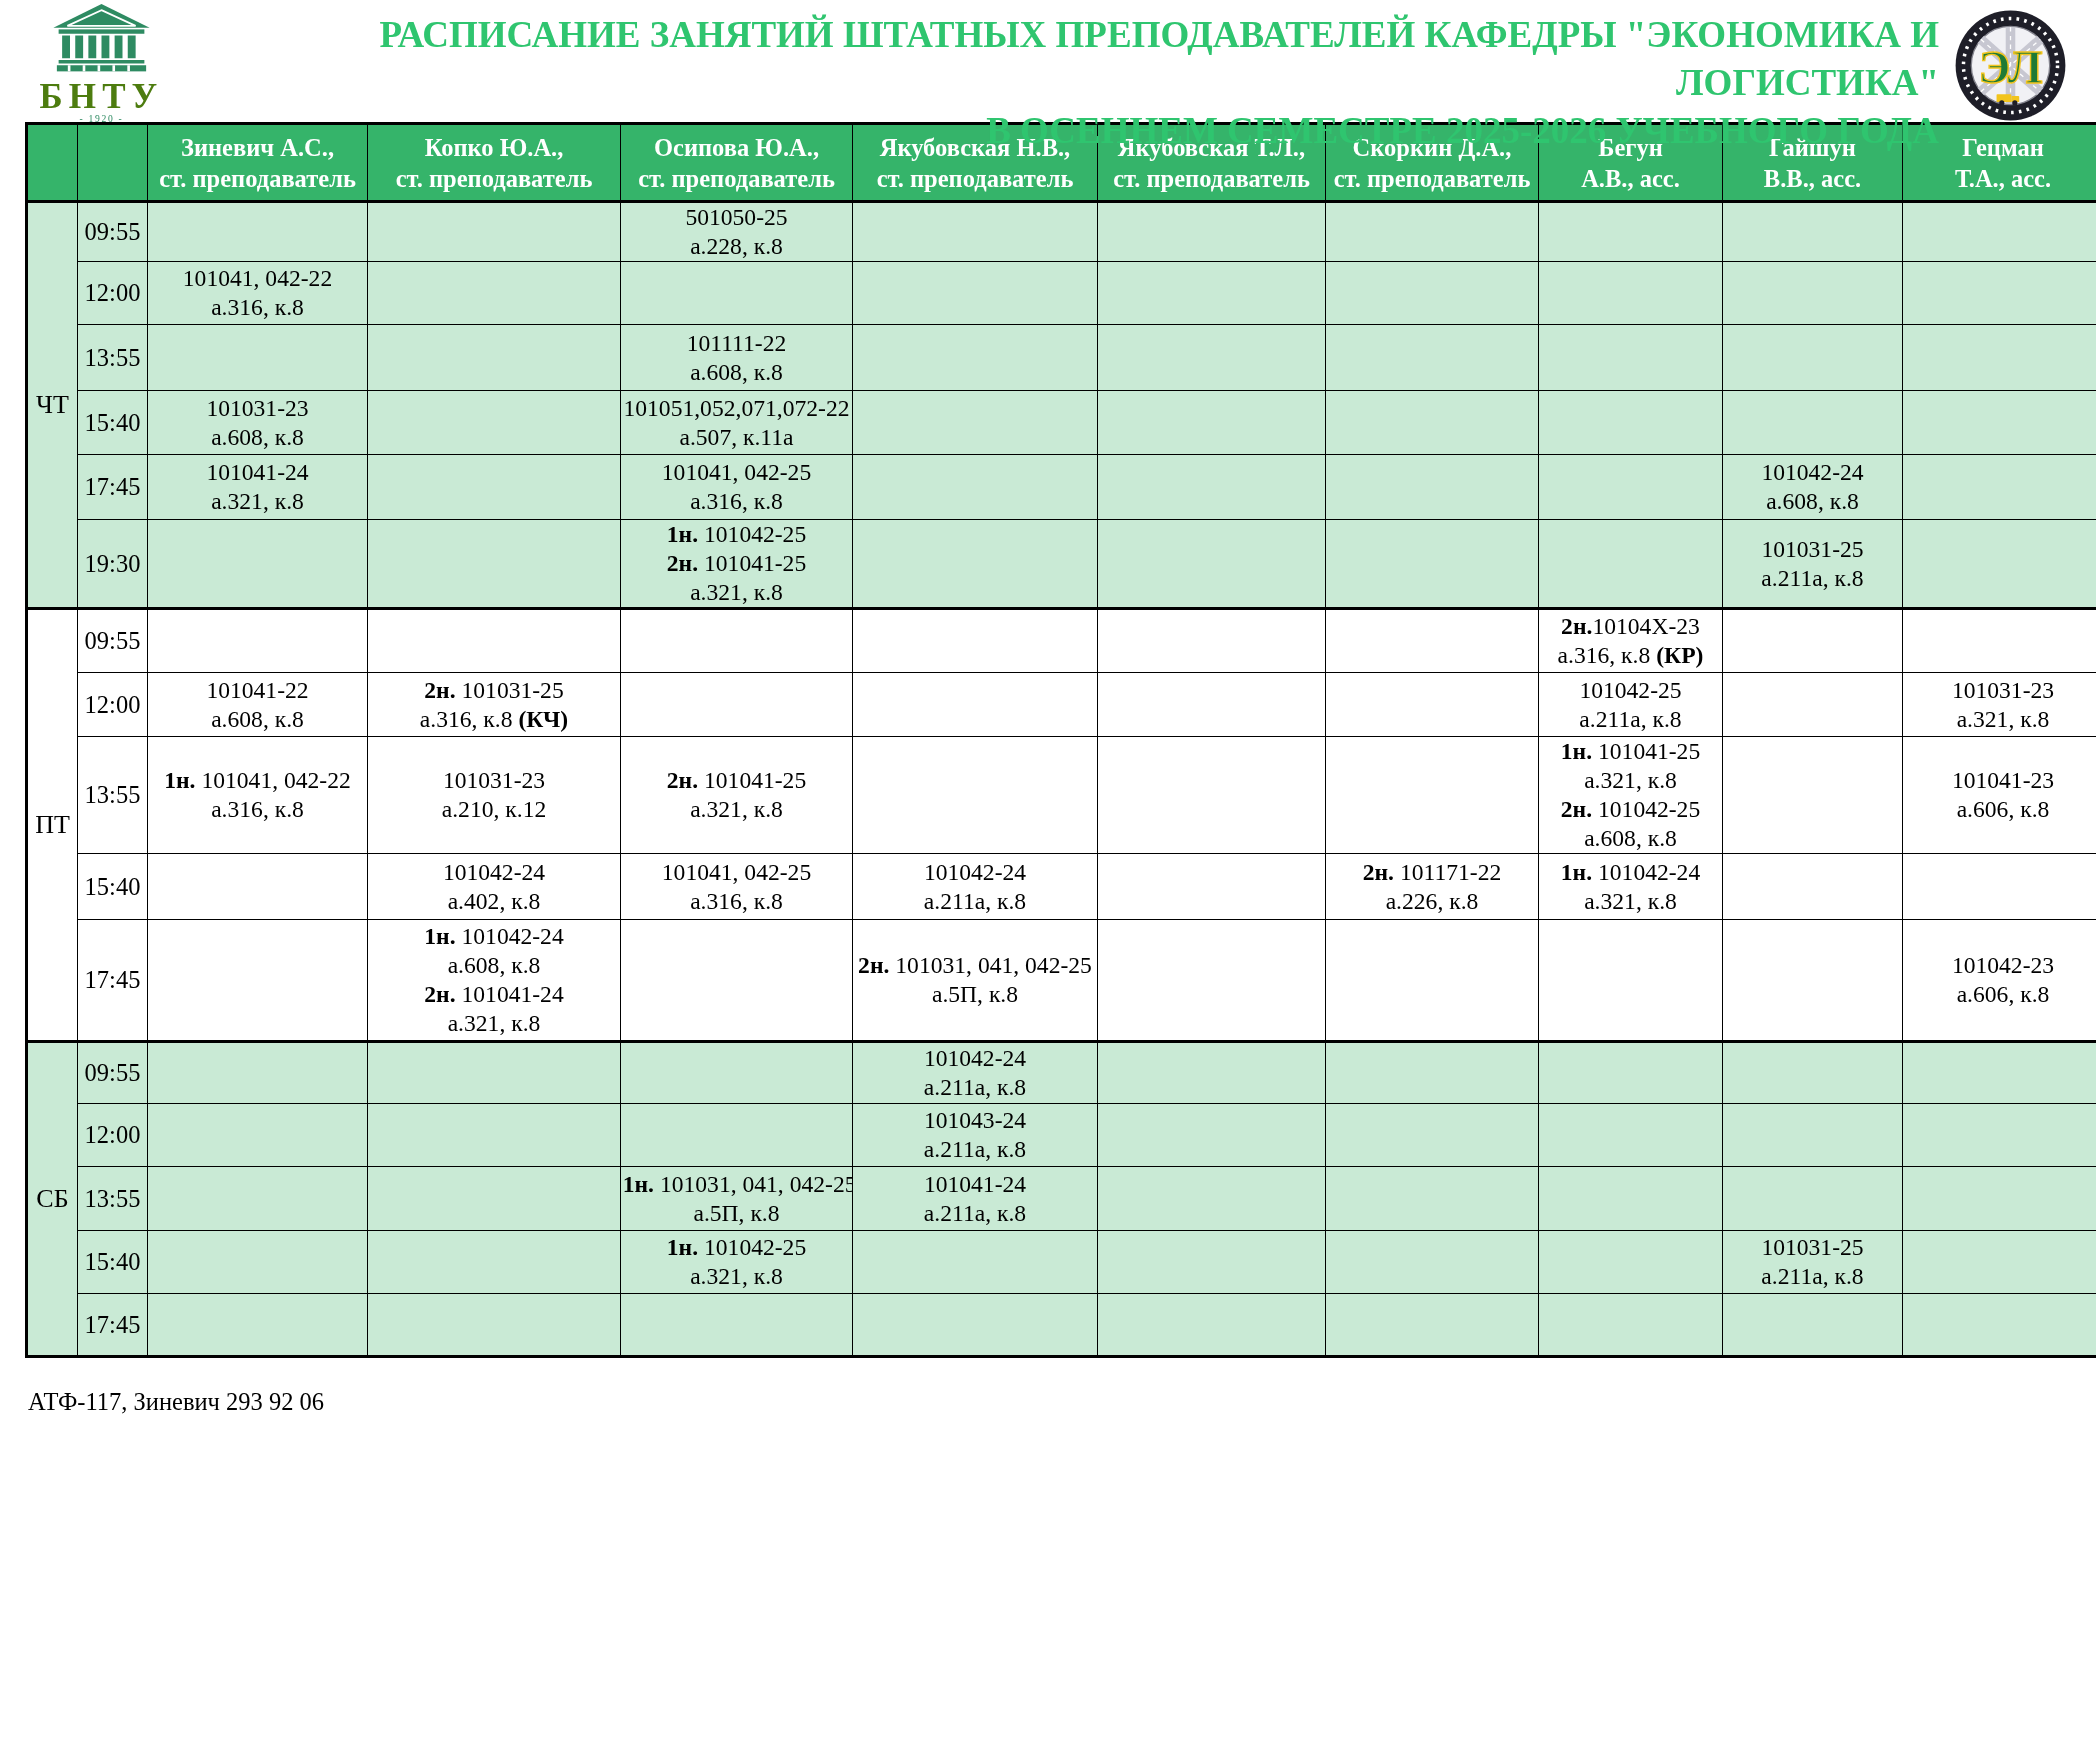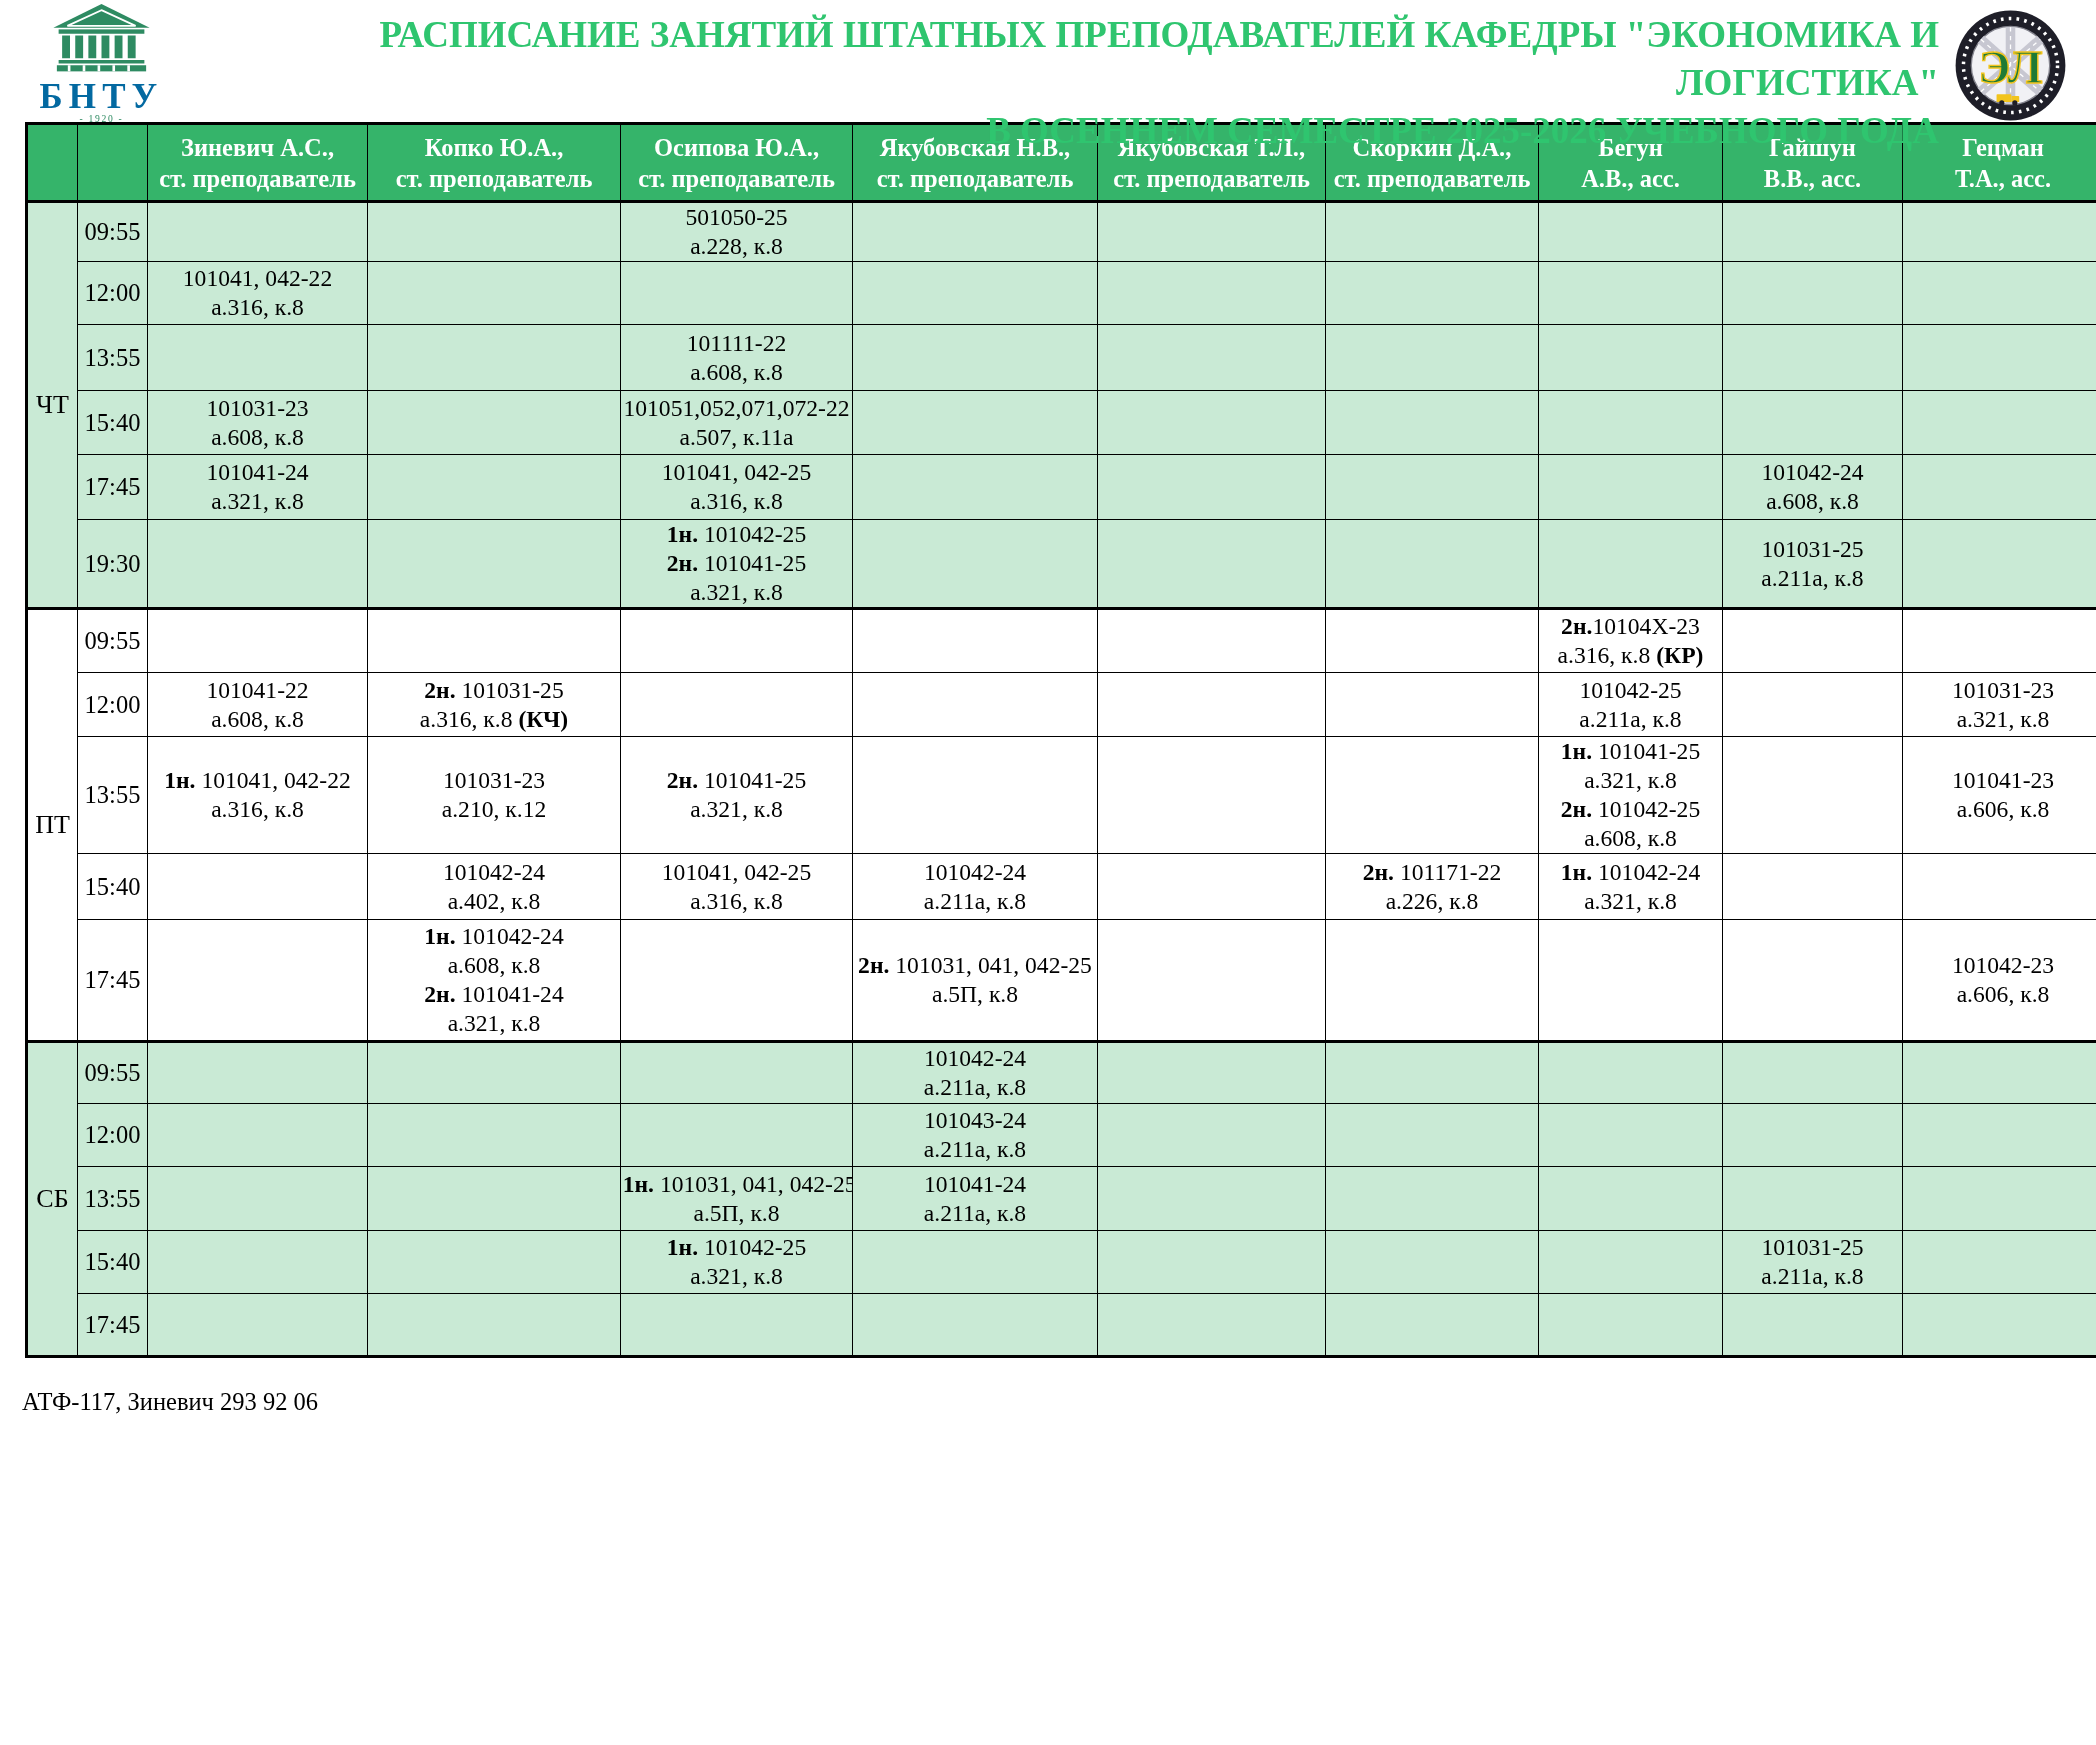--- a/index.html
+++ b/index.html
@@ -16,7 +16,7 @@
   
   .banner{position:relative;height:122px;}
   .logo-left{position:absolute;left:23px;top:3.5px;width:157px;text-align:center;}
-  .logo-org{font-weight:bold;font-size:35px;letter-spacing:6.1px;color:#0369a1;line-height:35px;margin-top:1.7px;}
+  .logo-org{font-weight:bold;font-size:35px;letter-spacing:6.1px;color:#4d7c0f;line-height:35px;margin-top:1.7px;}
   .logo-year{font-size:9.6px;color:var(--logo-green);letter-spacing:1.7px;line-height:10.5px;text-align:center;}
   .emblem{position:absolute;right:28px;top:8px;width:115px;height:115px;}
   .title{

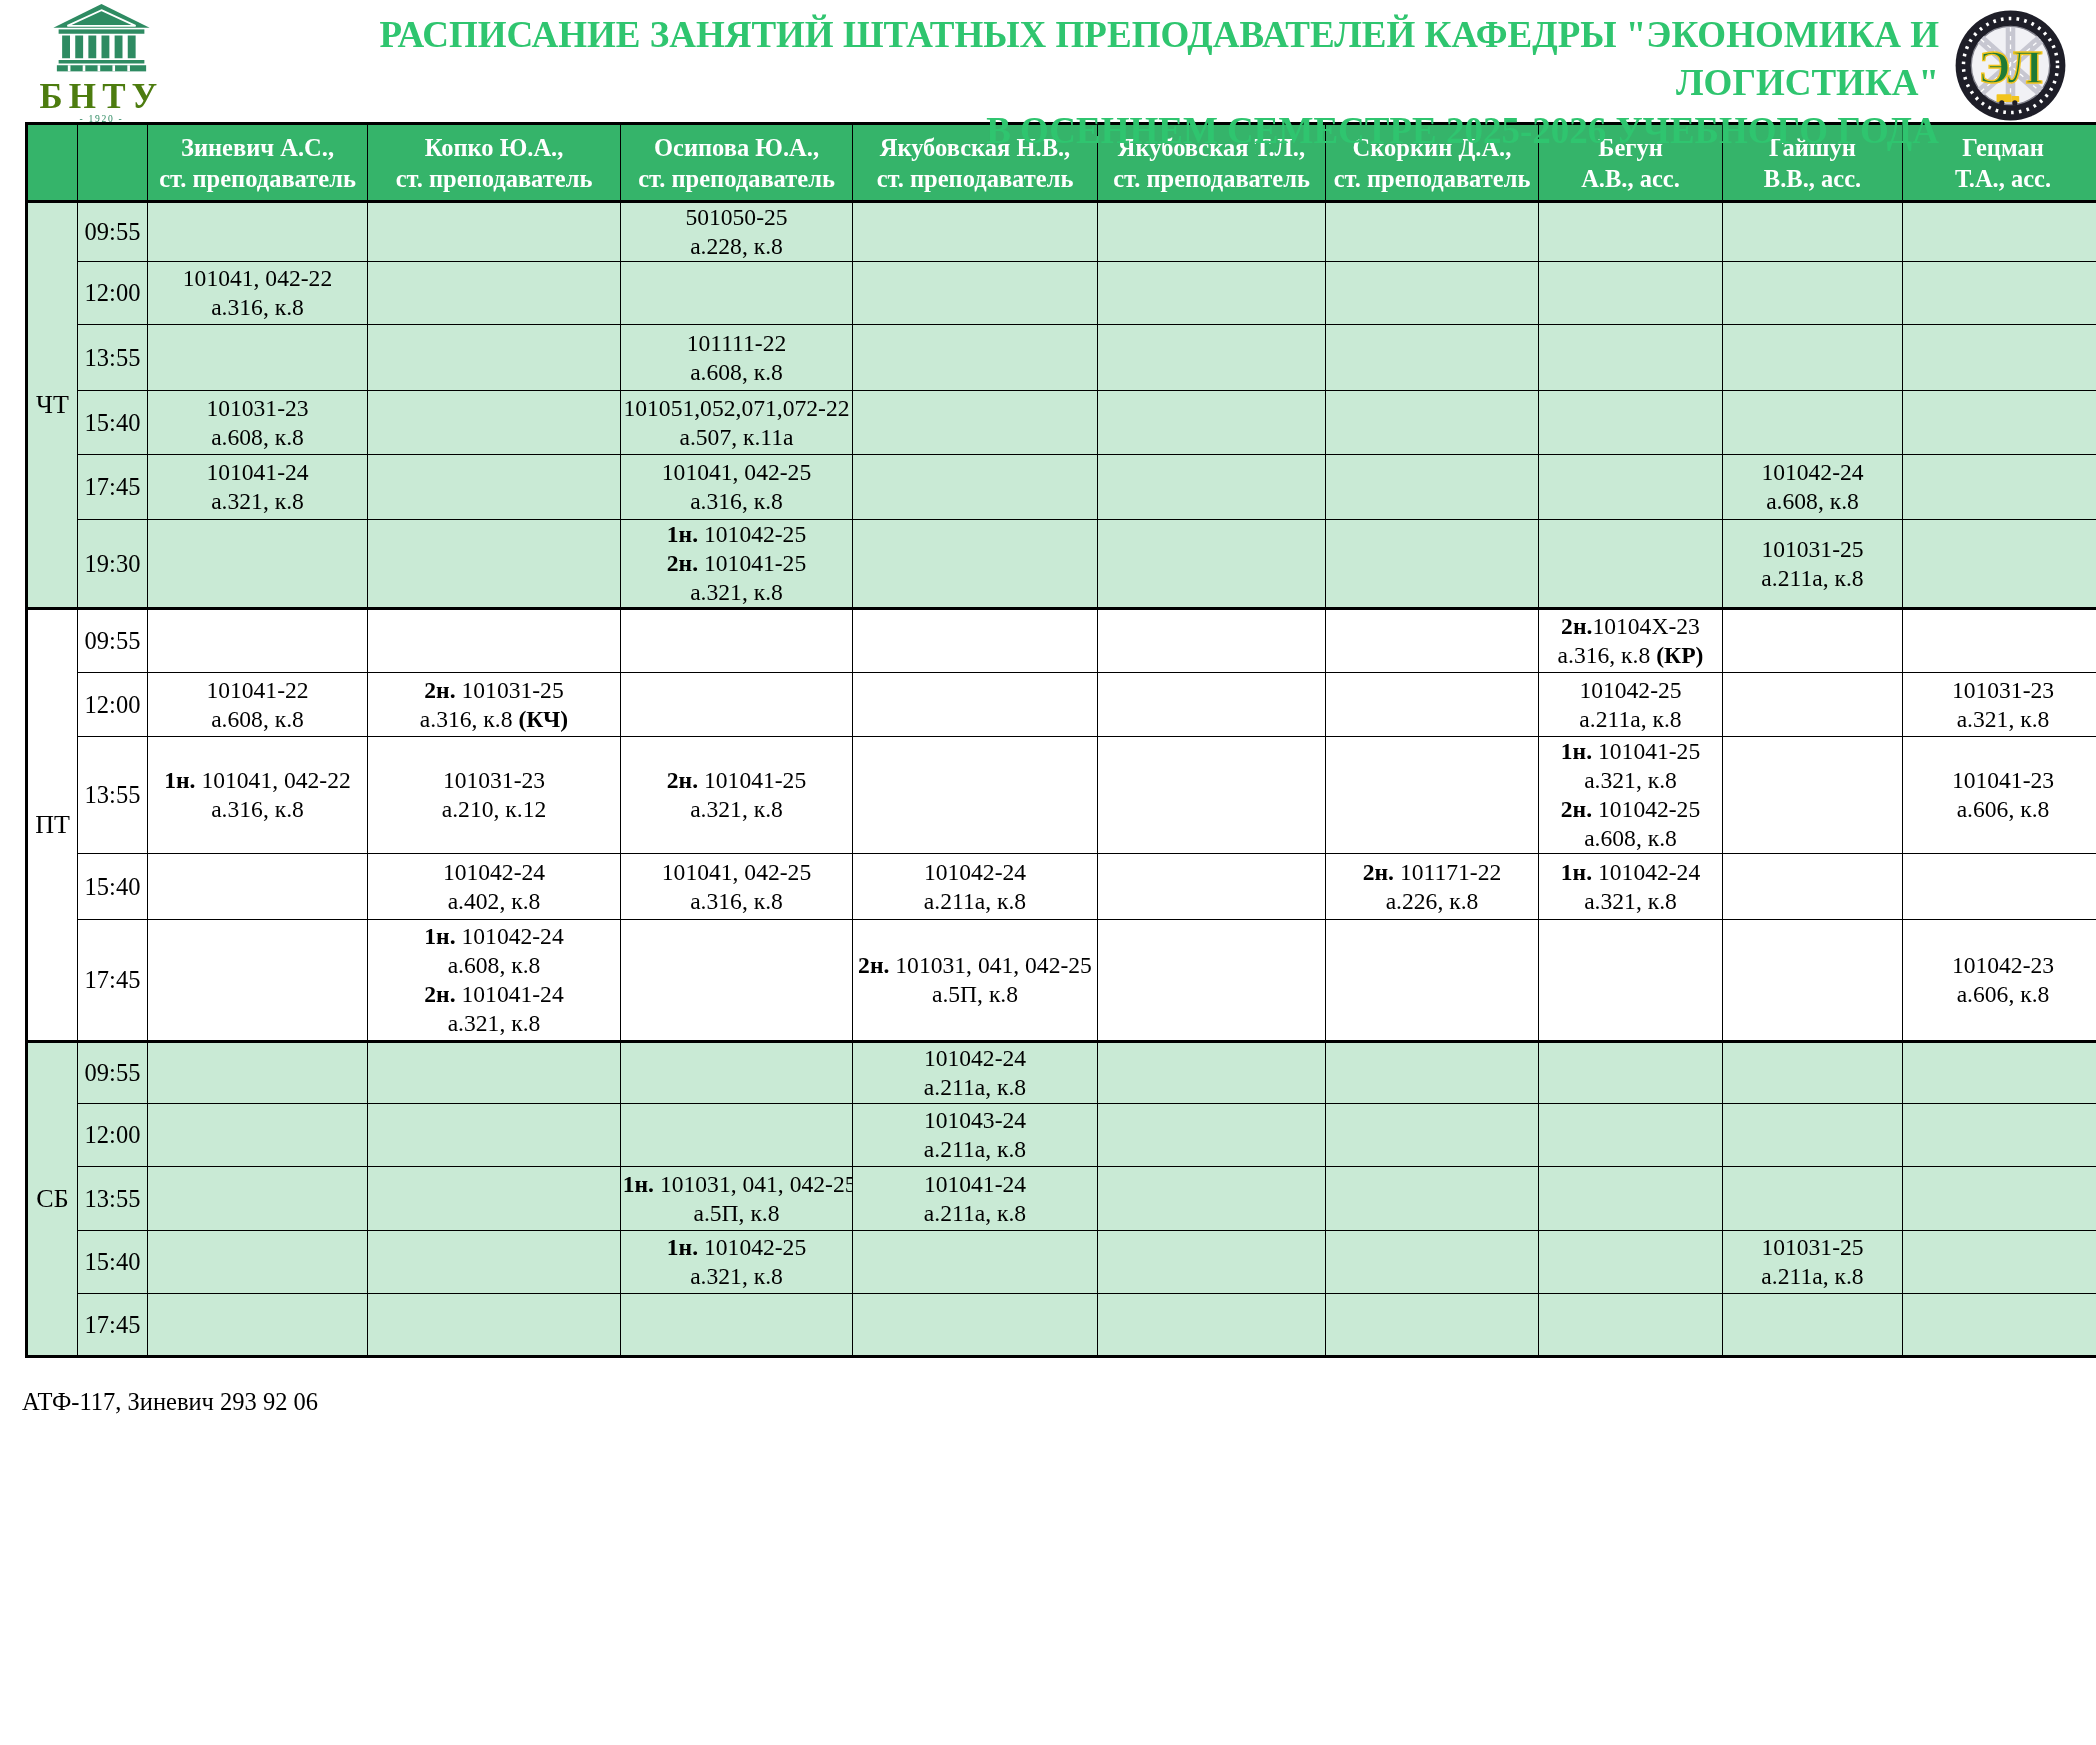--- a/index.html
+++ b/index.html
@@ -40,7 +40,7 @@
   .sched td.time-cell{font-size:24.5px;}
   .sched tbody tr.block-start td{border-top:3.5px solid #000;}
   
-  .footnote{margin:30px 0 0 22px;font-size:24.5px;}
+  .footnote{margin:30px 0 0 28px;font-size:24.5px;}
 </style>
 </head>
 <body>

